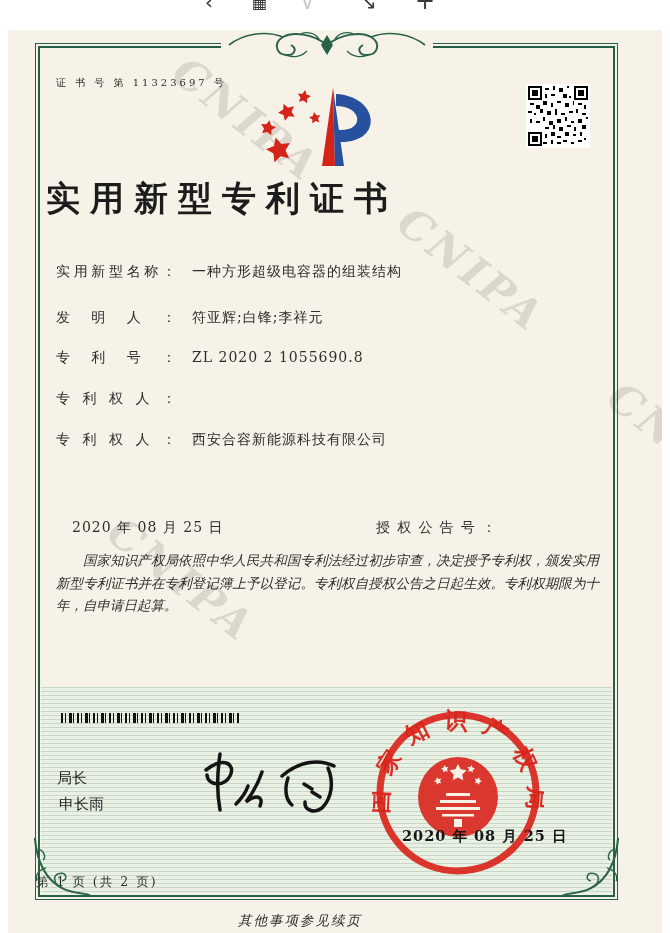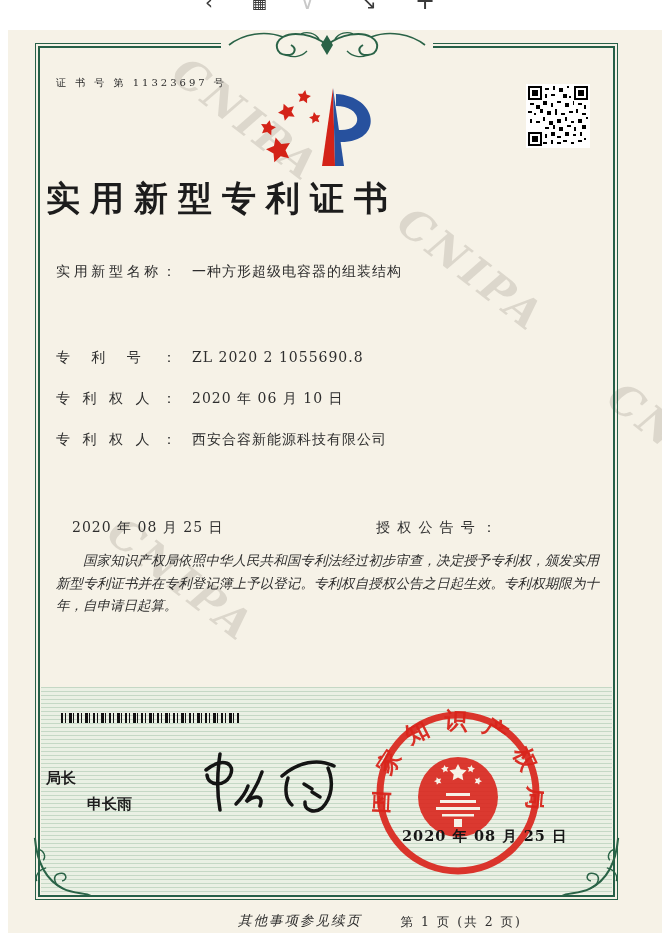--- a/index.html
+++ b/index.html
@@ -218,6 +218,10 @@
         <span class="flabel">实用新型名称：</span>
         <span class="fvalue">一种方形超级电容器的组装结构</span>
       </div>
+      <div class="frow" style="top:265px">
+        <span class="flabel">发明人：</span>
+        <span class="fvalue">符亚辉;白锋;李祥元</span>
+      </div>
       <div class="frow" style="top:305px">
         <span class="flabel">专利号：</span>
         <span class="fvalue">ZL 2020 2 1055690.8</span>

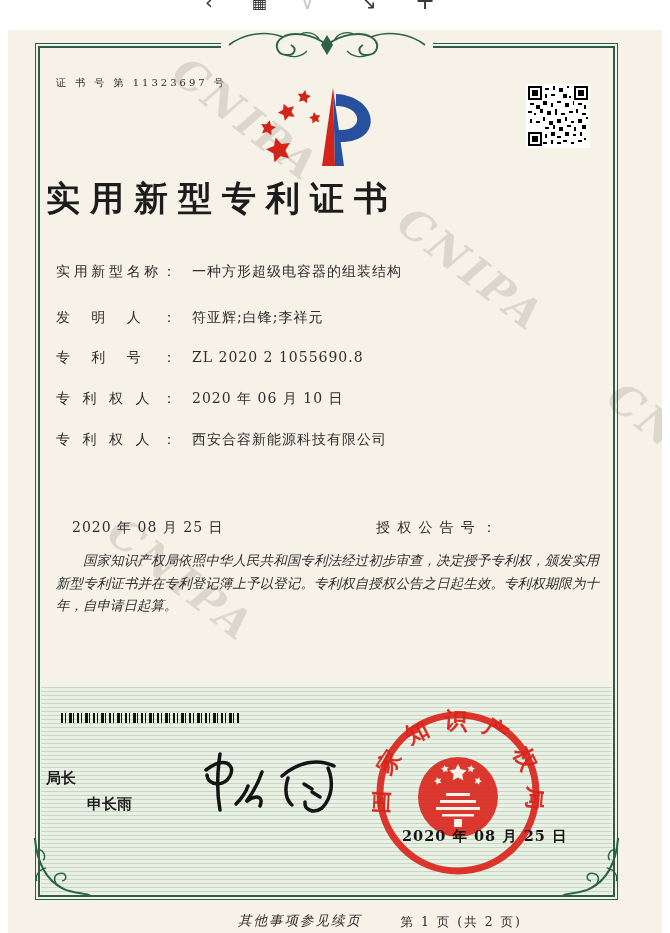--- a/index.html
+++ b/index.html
@@ -228,7 +228,6 @@
       </div>
       <div class="frow" style="top:346px">
         <span class="flabel">专利权人：</span>
-        <span class="fvalue">2020 年 06 月 10 日</span>
       </div>
       <div class="frow" style="top:387px">
         <span class="flabel">专利权人：</span>

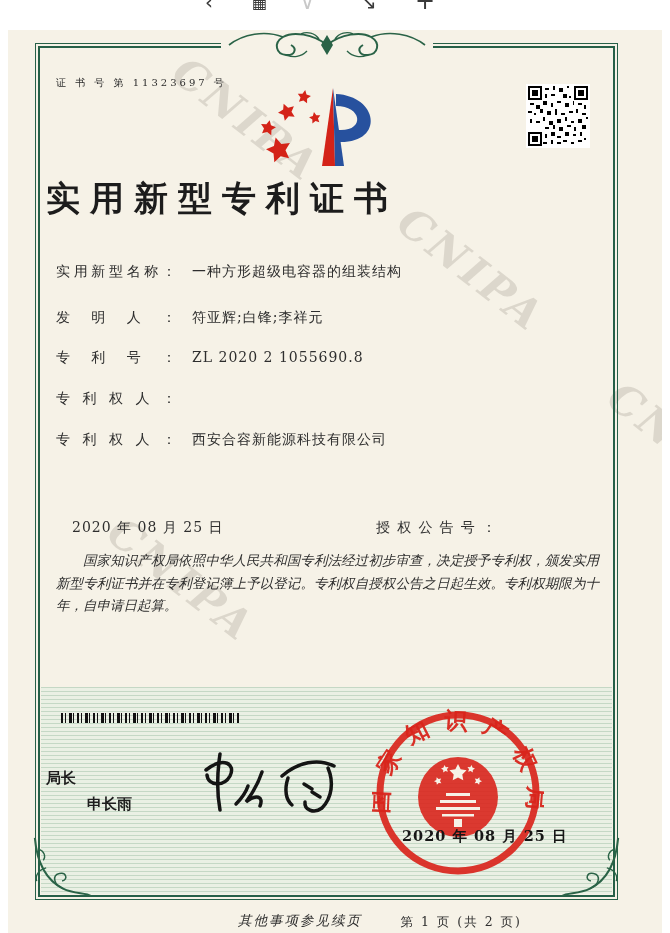--- a/index.html
+++ b/index.html
@@ -51,7 +51,7 @@
   .barcode { position:absolute; left:25px; top:669px; width:180px; height:10px; z-index:3;
              background:repeating-linear-gradient(90deg,#111 0 2px,transparent 2px 4px,#111 4px 5px,transparent 5px 8px,#111 8px 11px,transparent 11px 12px,#111 12px 13px,transparent 13px 16px); }
 
-  .signer-title { position:absolute; left:10px; top:725px; font-family:"DejaVu Sans",sans-serif; font-weight:700; font-size:15px; color:#1e1e1e; z-index:3; }
+  .signer-title { position:absolute; left:21px; top:725px; font-family:"DejaVu Sans",sans-serif; font-weight:400; font-size:15px; color:#1e1e1e; z-index:3; }
   .signer-name  { position:absolute; left:23px; top:751px; font-family:"DejaVu Sans",sans-serif; font-weight:700; font-size:15px; color:#1e1e1e; z-index:3;margin-left:28px; }
   .signature { position:absolute; left:148px; top:698px; z-index:3; }
 

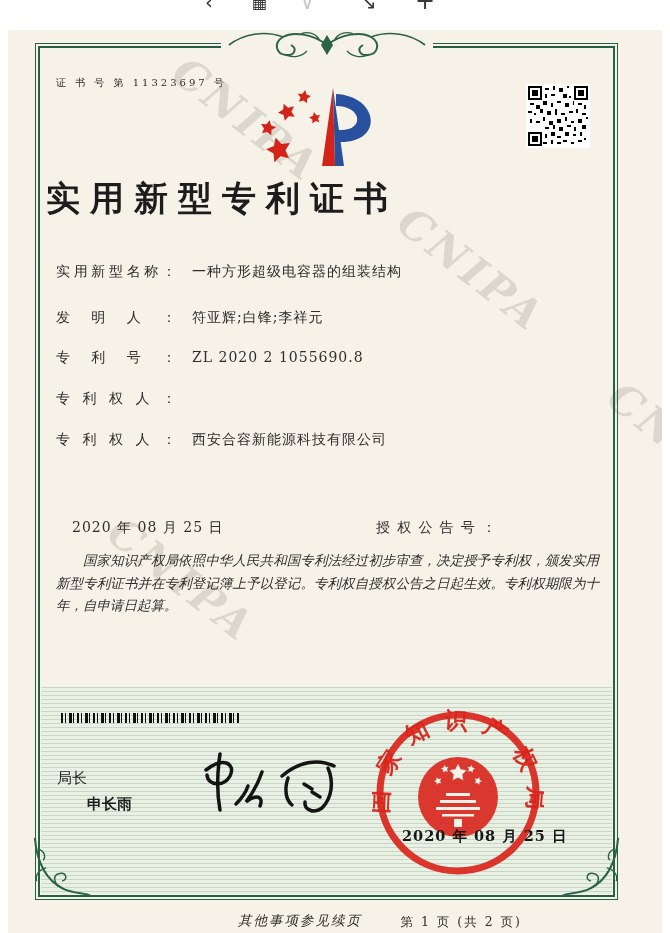--- a/index.html
+++ b/index.html
@@ -52,7 +52,7 @@
              background:repeating-linear-gradient(90deg,#111 0 2px,transparent 2px 4px,#111 4px 5px,transparent 5px 8px,#111 8px 11px,transparent 11px 12px,#111 12px 13px,transparent 13px 16px); }
 
   .signer-title { position:absolute; left:21px; top:725px; font-family:"DejaVu Sans",sans-serif; font-weight:400; font-size:15px; color:#1e1e1e; z-index:3; }
-  .signer-name  { position:absolute; left:23px; top:751px; font-family:"DejaVu Sans",sans-serif; font-weight:700; font-size:15px; color:#1e1e1e; z-index:3;margin-left:28px; }
+  .signer-name  { position:absolute; left:23px; top:751px; font-family:"DejaVu Sans",sans-serif; font-weight:400; font-size:15px; color:#1e1e1e; z-index:3; }
   .signature { position:absolute; left:148px; top:698px; z-index:3; }
 
   .seal { position:absolute; left:336px; top:663px; z-index:3; }

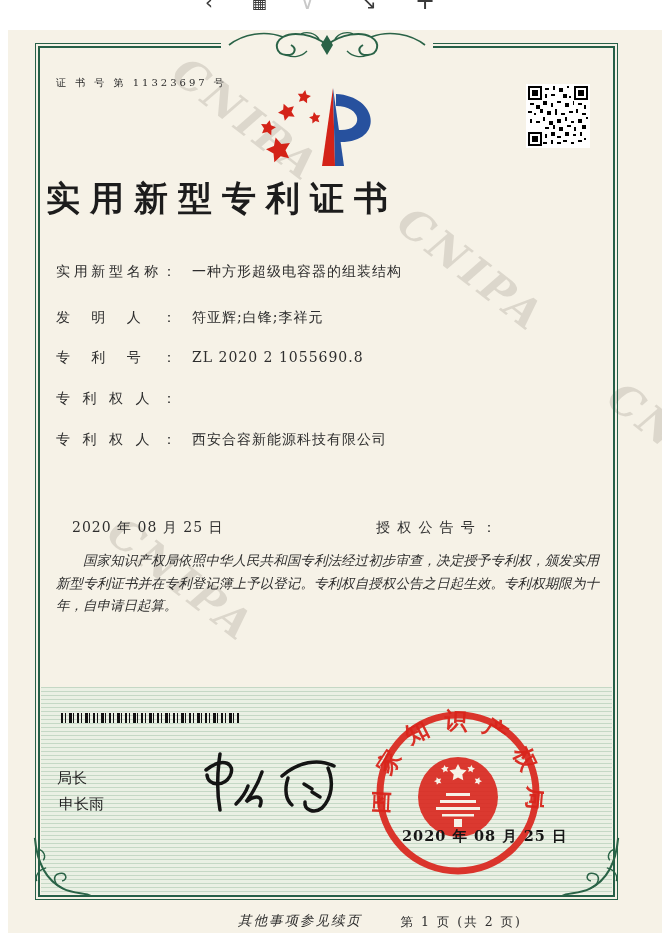--- a/index.html
+++ b/index.html
@@ -58,7 +58,7 @@
   .seal { position:absolute; left:336px; top:663px; z-index:3; }
   .seal-date { position:absolute; left:366px; top:783px; font-size:14.5px; font-weight:700; letter-spacing:1px; color:#161616; z-index:4; white-space:nowrap; }
 
-  .footer { position:absolute; top:870px; left:0; width:100%; text-align:right; padding-right:95px;
+  .footer { position:absolute; top:830px; left:0; width:100%; text-align:left; padding-right:95px;
             font-size:12.5px; letter-spacing:2px; color:#2e2e2e; z-index:3; }
 
   .cont-note { position:absolute; top:882px; left:0; width:100%; text-align:center; transform:translateX(-35px);

